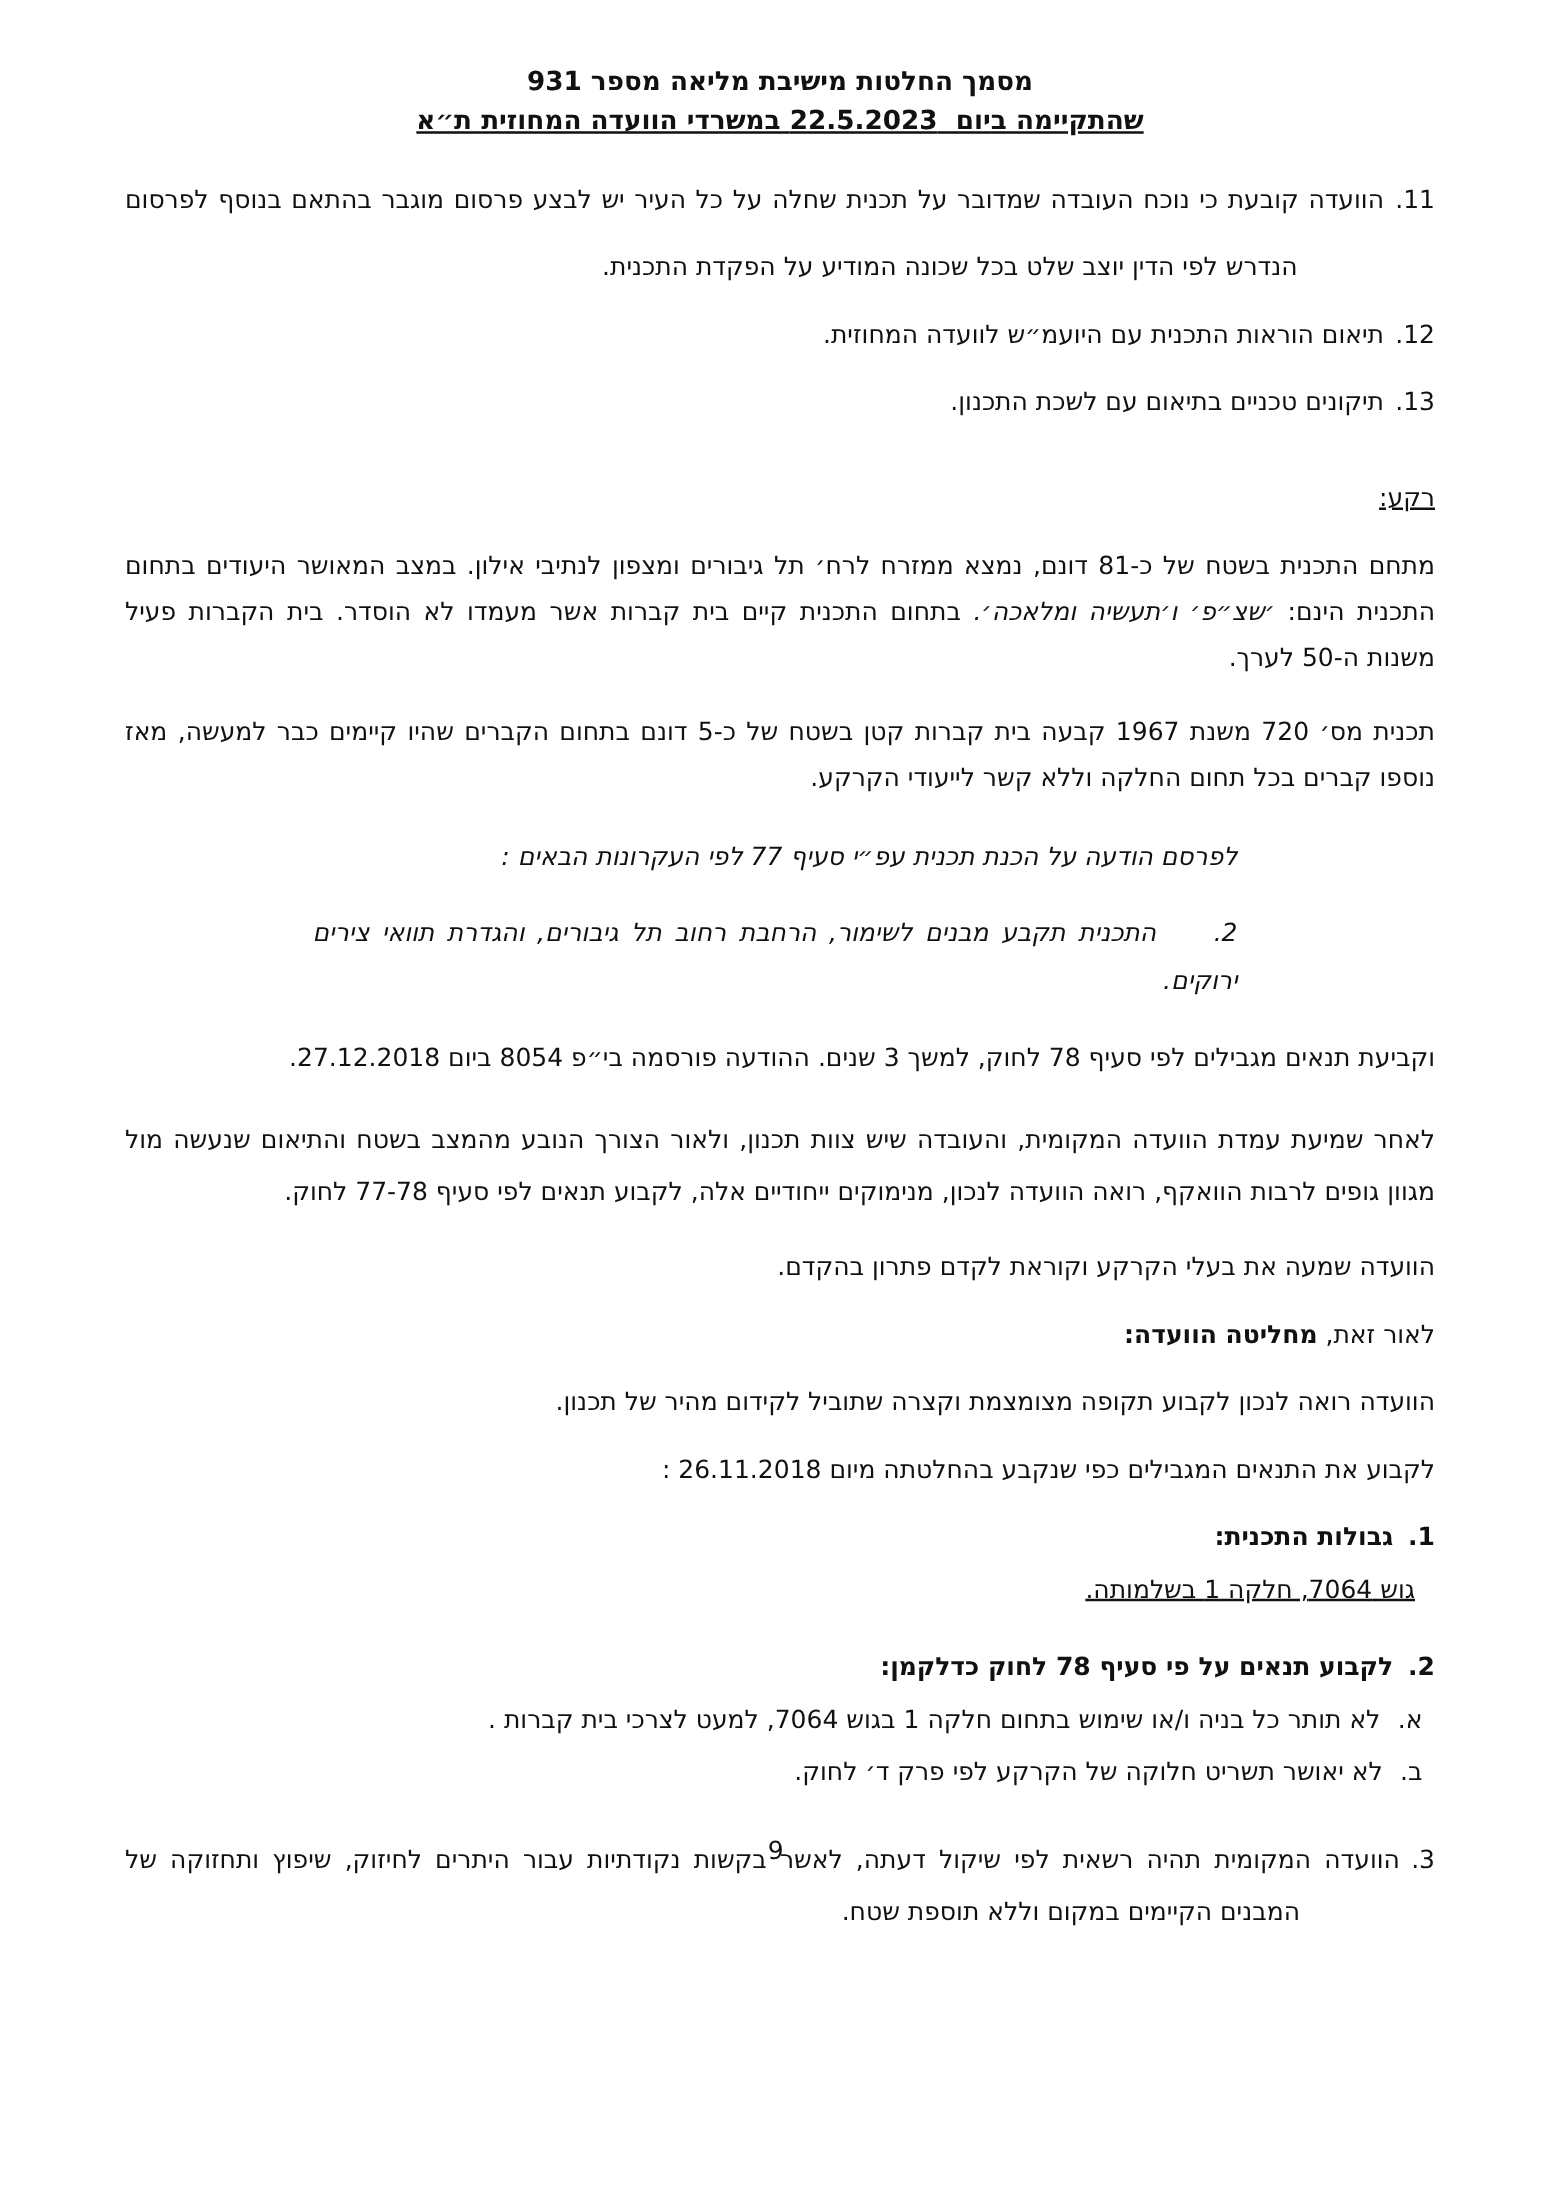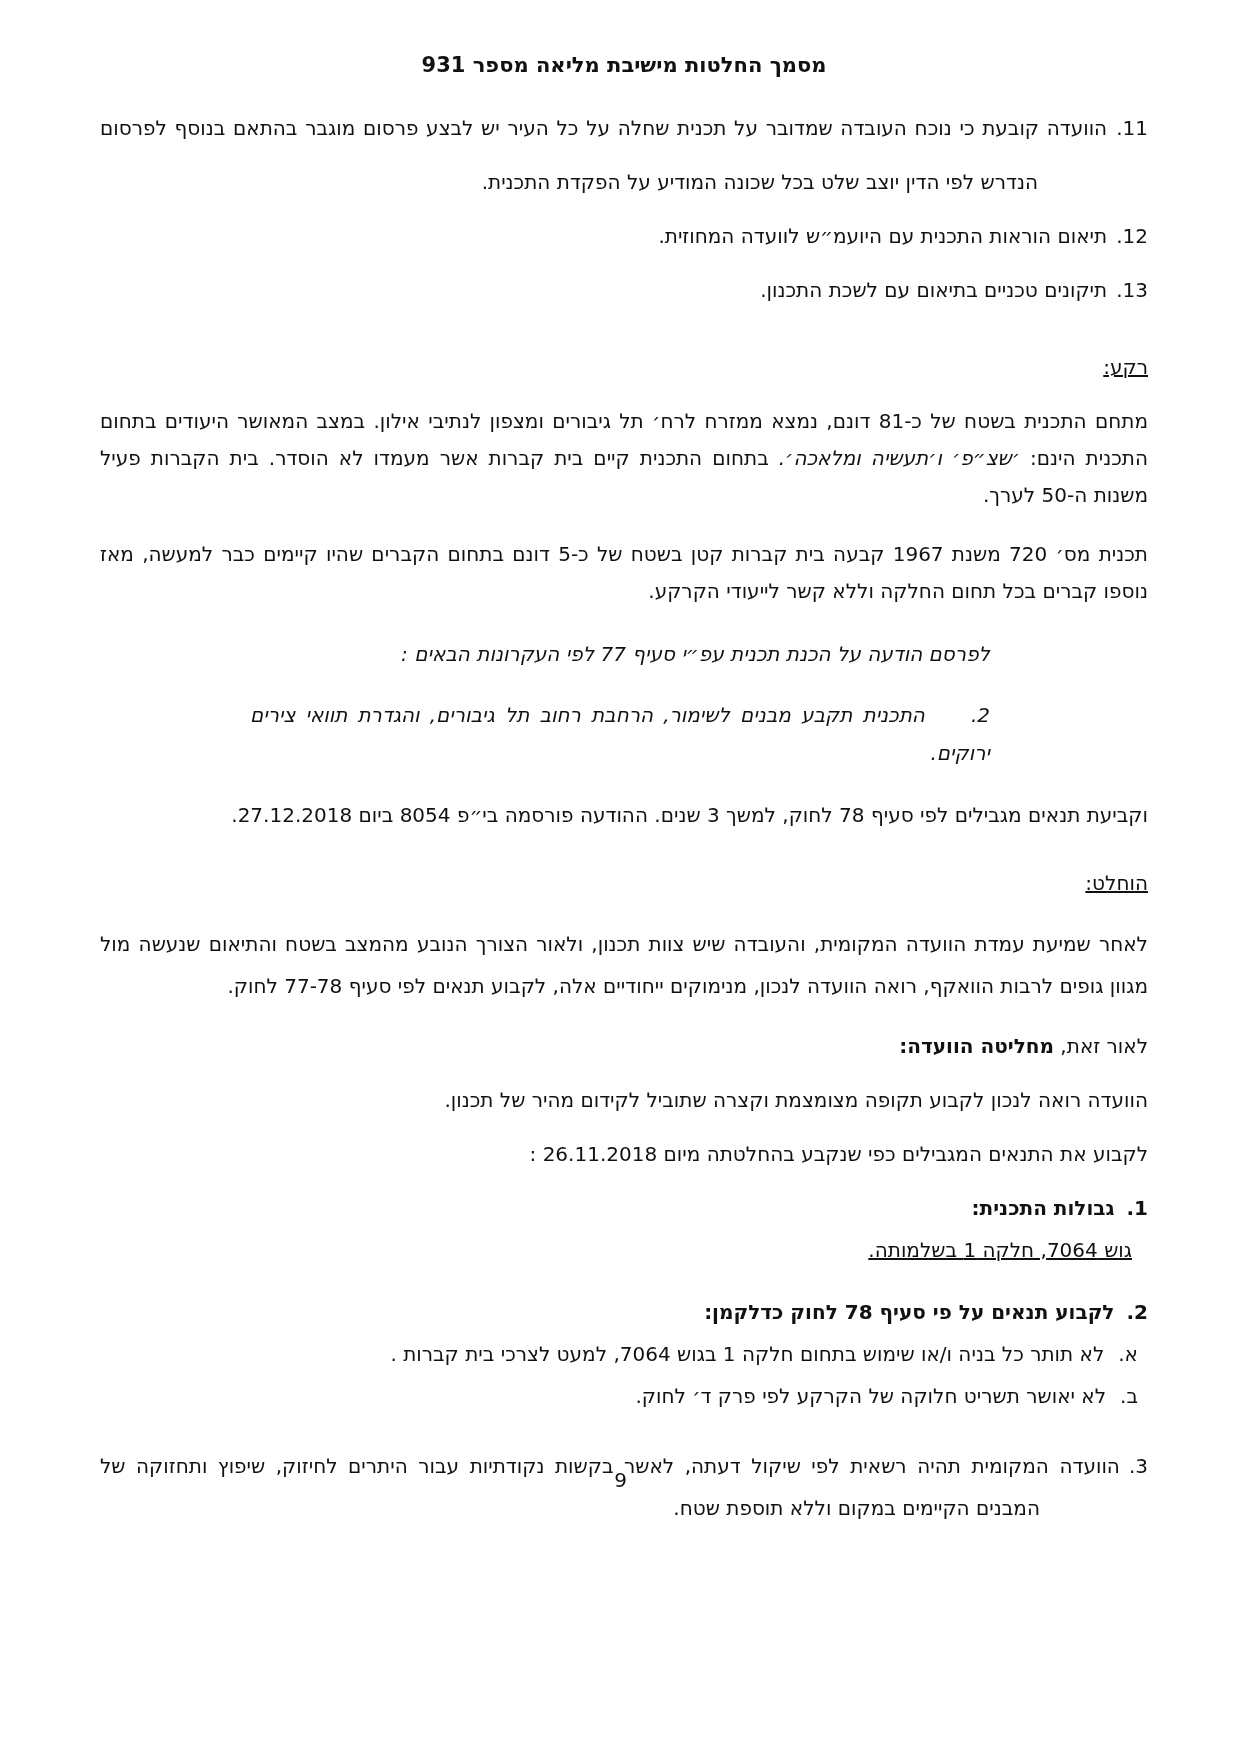--- a/index.html
+++ b/index.html
@@ -57,6 +57,7 @@
 
   <div class="doc-header">
     <div>מסמך החלטות מישיבת מליאה מספר 931</div>
+    <div class="u">שהתקיימה ביום  22.5.2023 במשרדי הוועדה המחוזית ת״א</div>
   </div>
 
   <div class="prev-list">

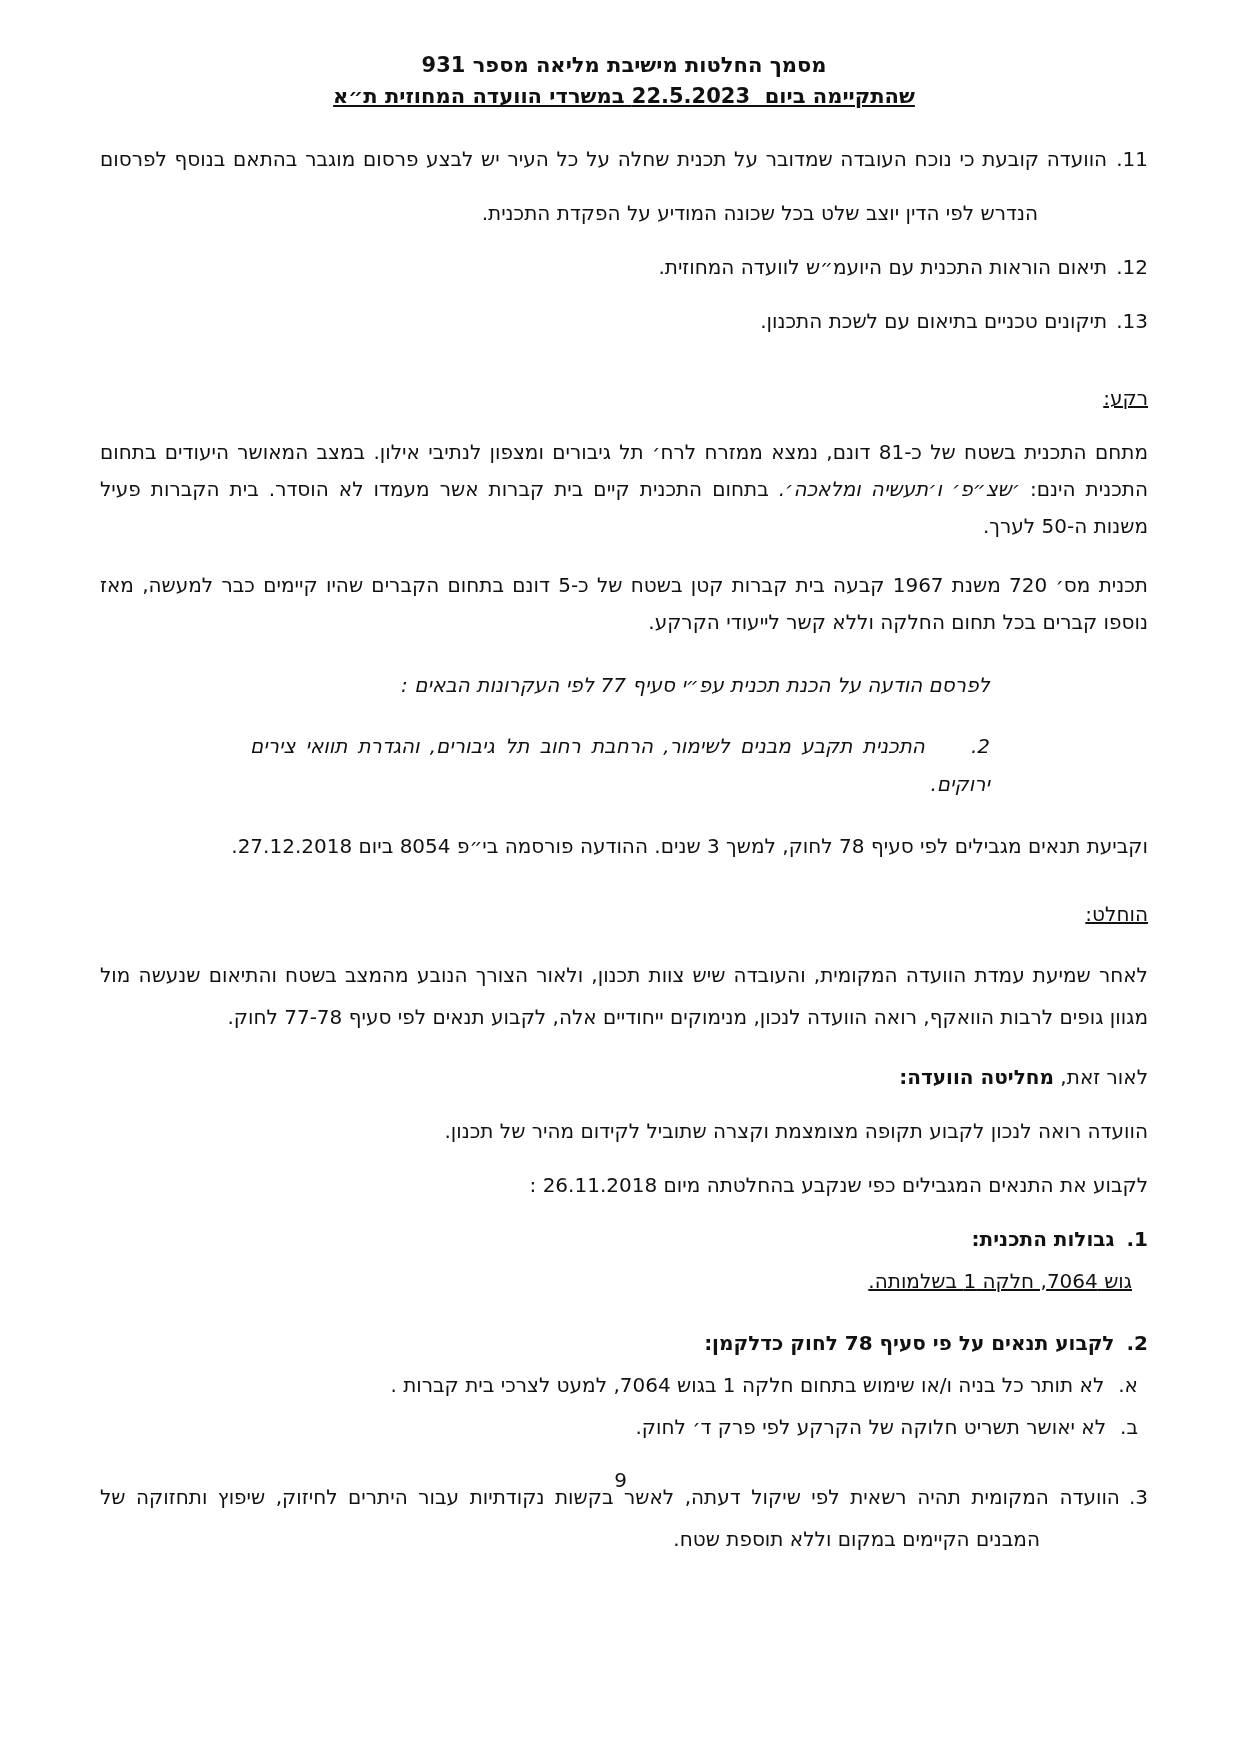--- a/index.html
+++ b/index.html
@@ -79,7 +79,6 @@
   </div>
 
   <div>
-    <div class="sec-heading">הוחלט:</div>
     <p class="d-p1">לאחר שמיעת עמדת הוועדה המקומית, והעובדה שיש צוות תכנון, ולאור הצורך הנובע מהמצב בשטח והתיאום שנעשה מול מגוון גופים לרבות הוואקף, רואה הוועדה לנכון, מנימוקים ייחודיים אלה, לקבוע תנאים לפי סעיף 77-78 לחוק.</p>
     <p class="d-p d-resolve"><span>לאור זאת, </span><b>מחליטה הוועדה:</b></p>
     <p class="d-p">הוועדה רואה לנכון לקבוע תקופה מצומצמת וקצרה שתוביל לקידום מהיר של תכנון.</p>

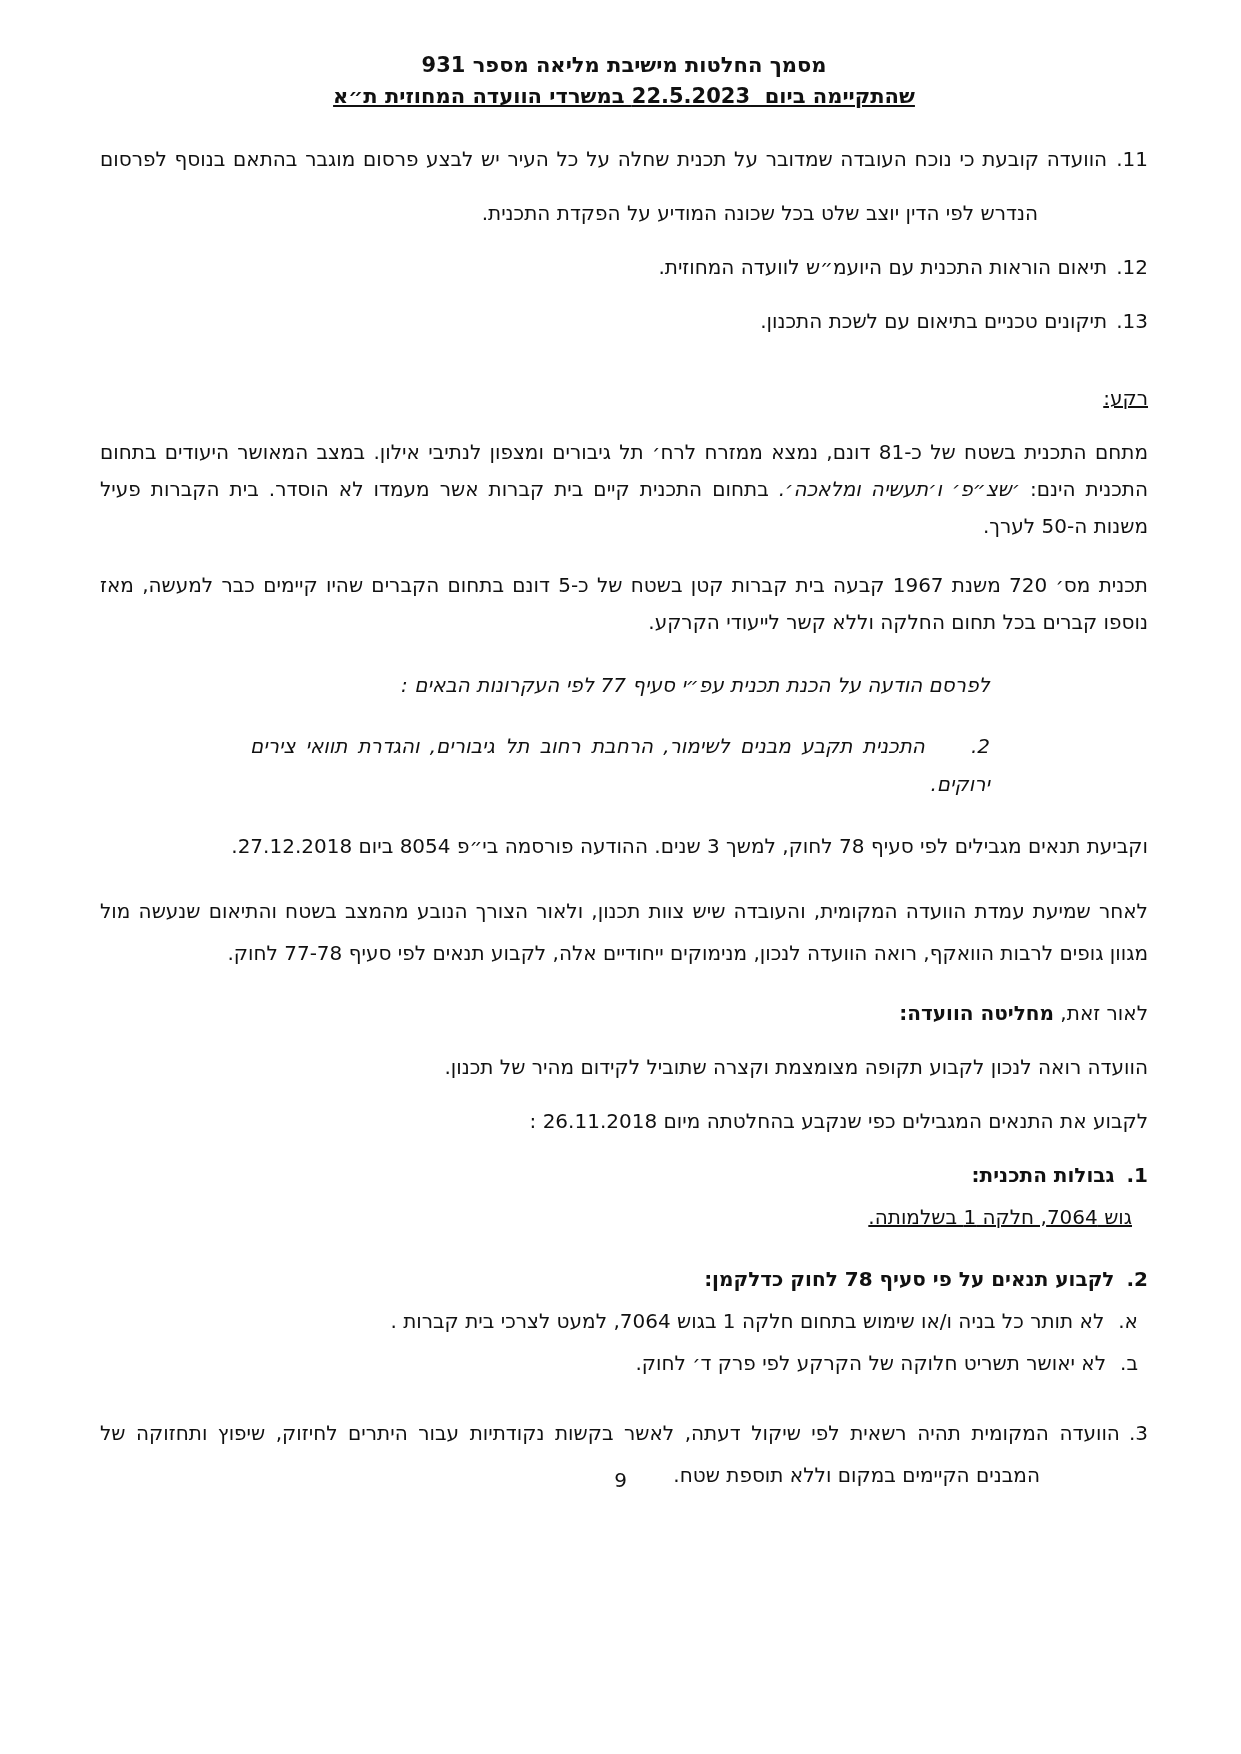--- a/index.html
+++ b/index.html
@@ -80,6 +80,7 @@
 
   <div>
     <p class="d-p1">לאחר שמיעת עמדת הוועדה המקומית, והעובדה שיש צוות תכנון, ולאור הצורך הנובע מהמצב בשטח והתיאום שנעשה מול מגוון גופים לרבות הוואקף, רואה הוועדה לנכון, מנימוקים ייחודיים אלה, לקבוע תנאים לפי סעיף 77-78 לחוק.</p>
+    <p class="d-p">הוועדה שמעה את בעלי הקרקע וקוראת לקדם פתרון בהקדם.</p>
     <p class="d-p d-resolve"><span>לאור זאת, </span><b>מחליטה הוועדה:</b></p>
     <p class="d-p">הוועדה רואה לנכון לקבוע תקופה מצומצמת וקצרה שתוביל לקידום מהיר של תכנון.</p>
     <p class="d-p">לקבוע את התנאים המגבילים כפי שנקבע בהחלטתה מיום 26.11.2018 :</p>

